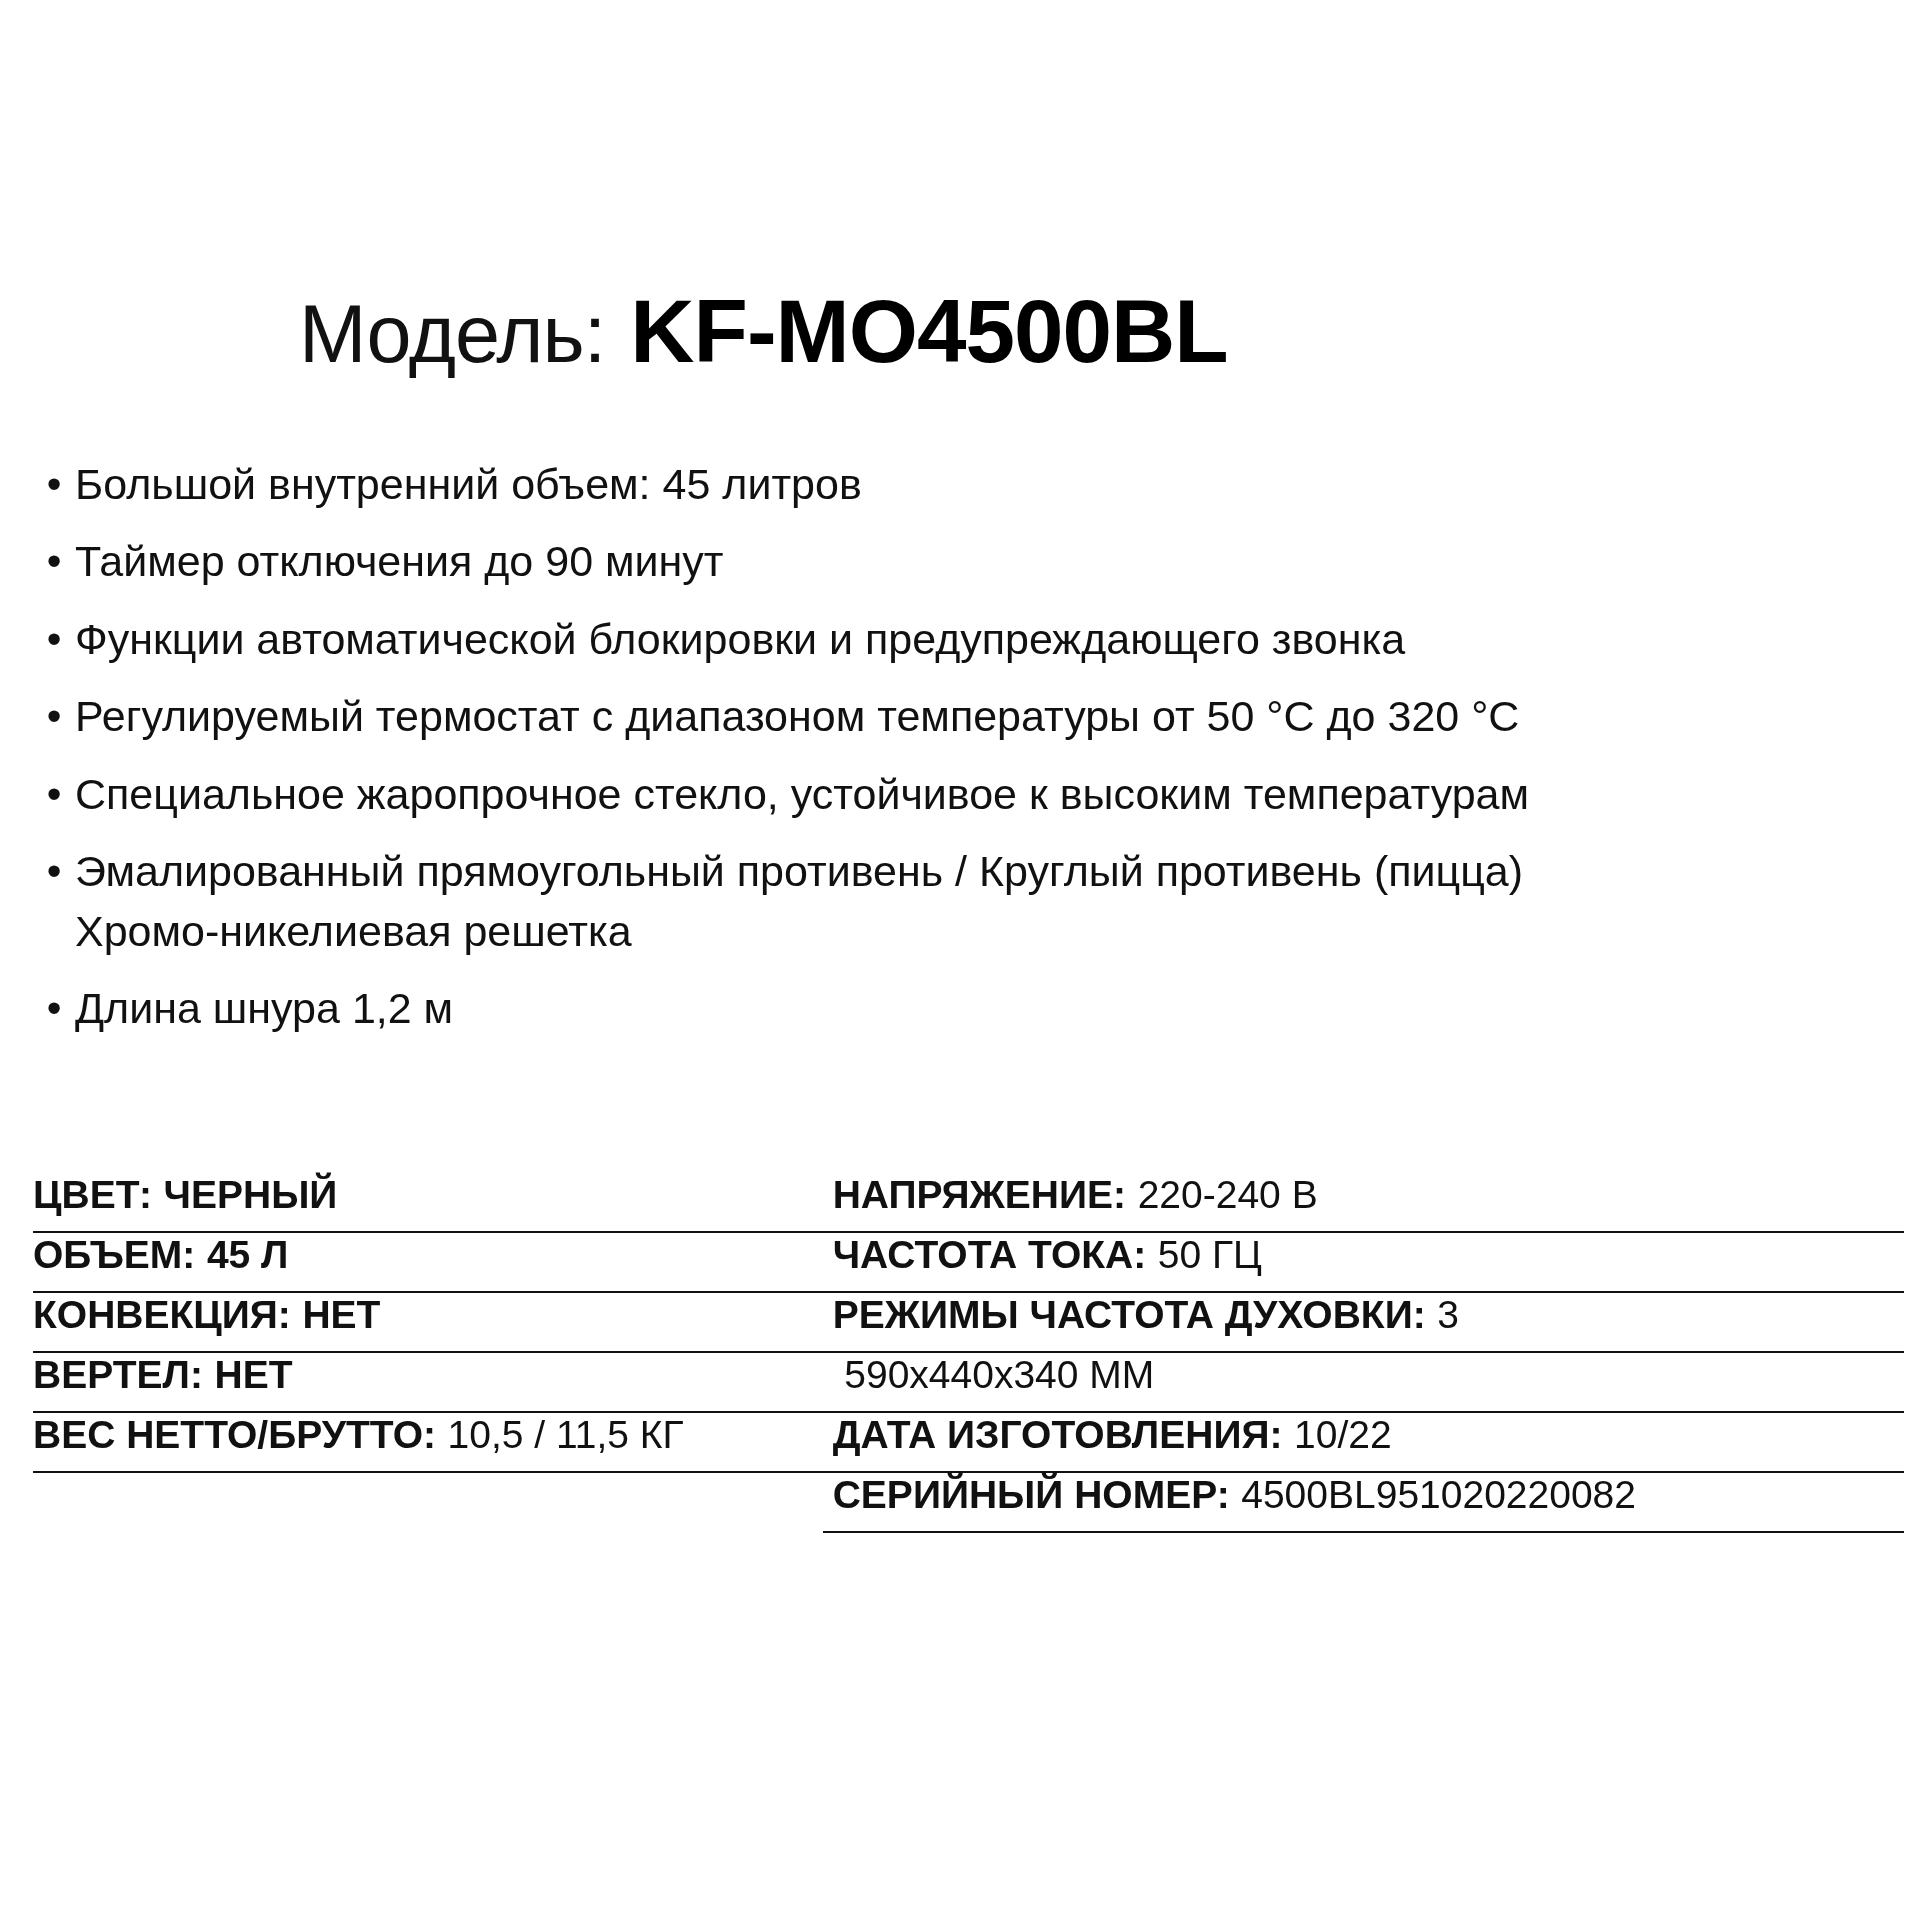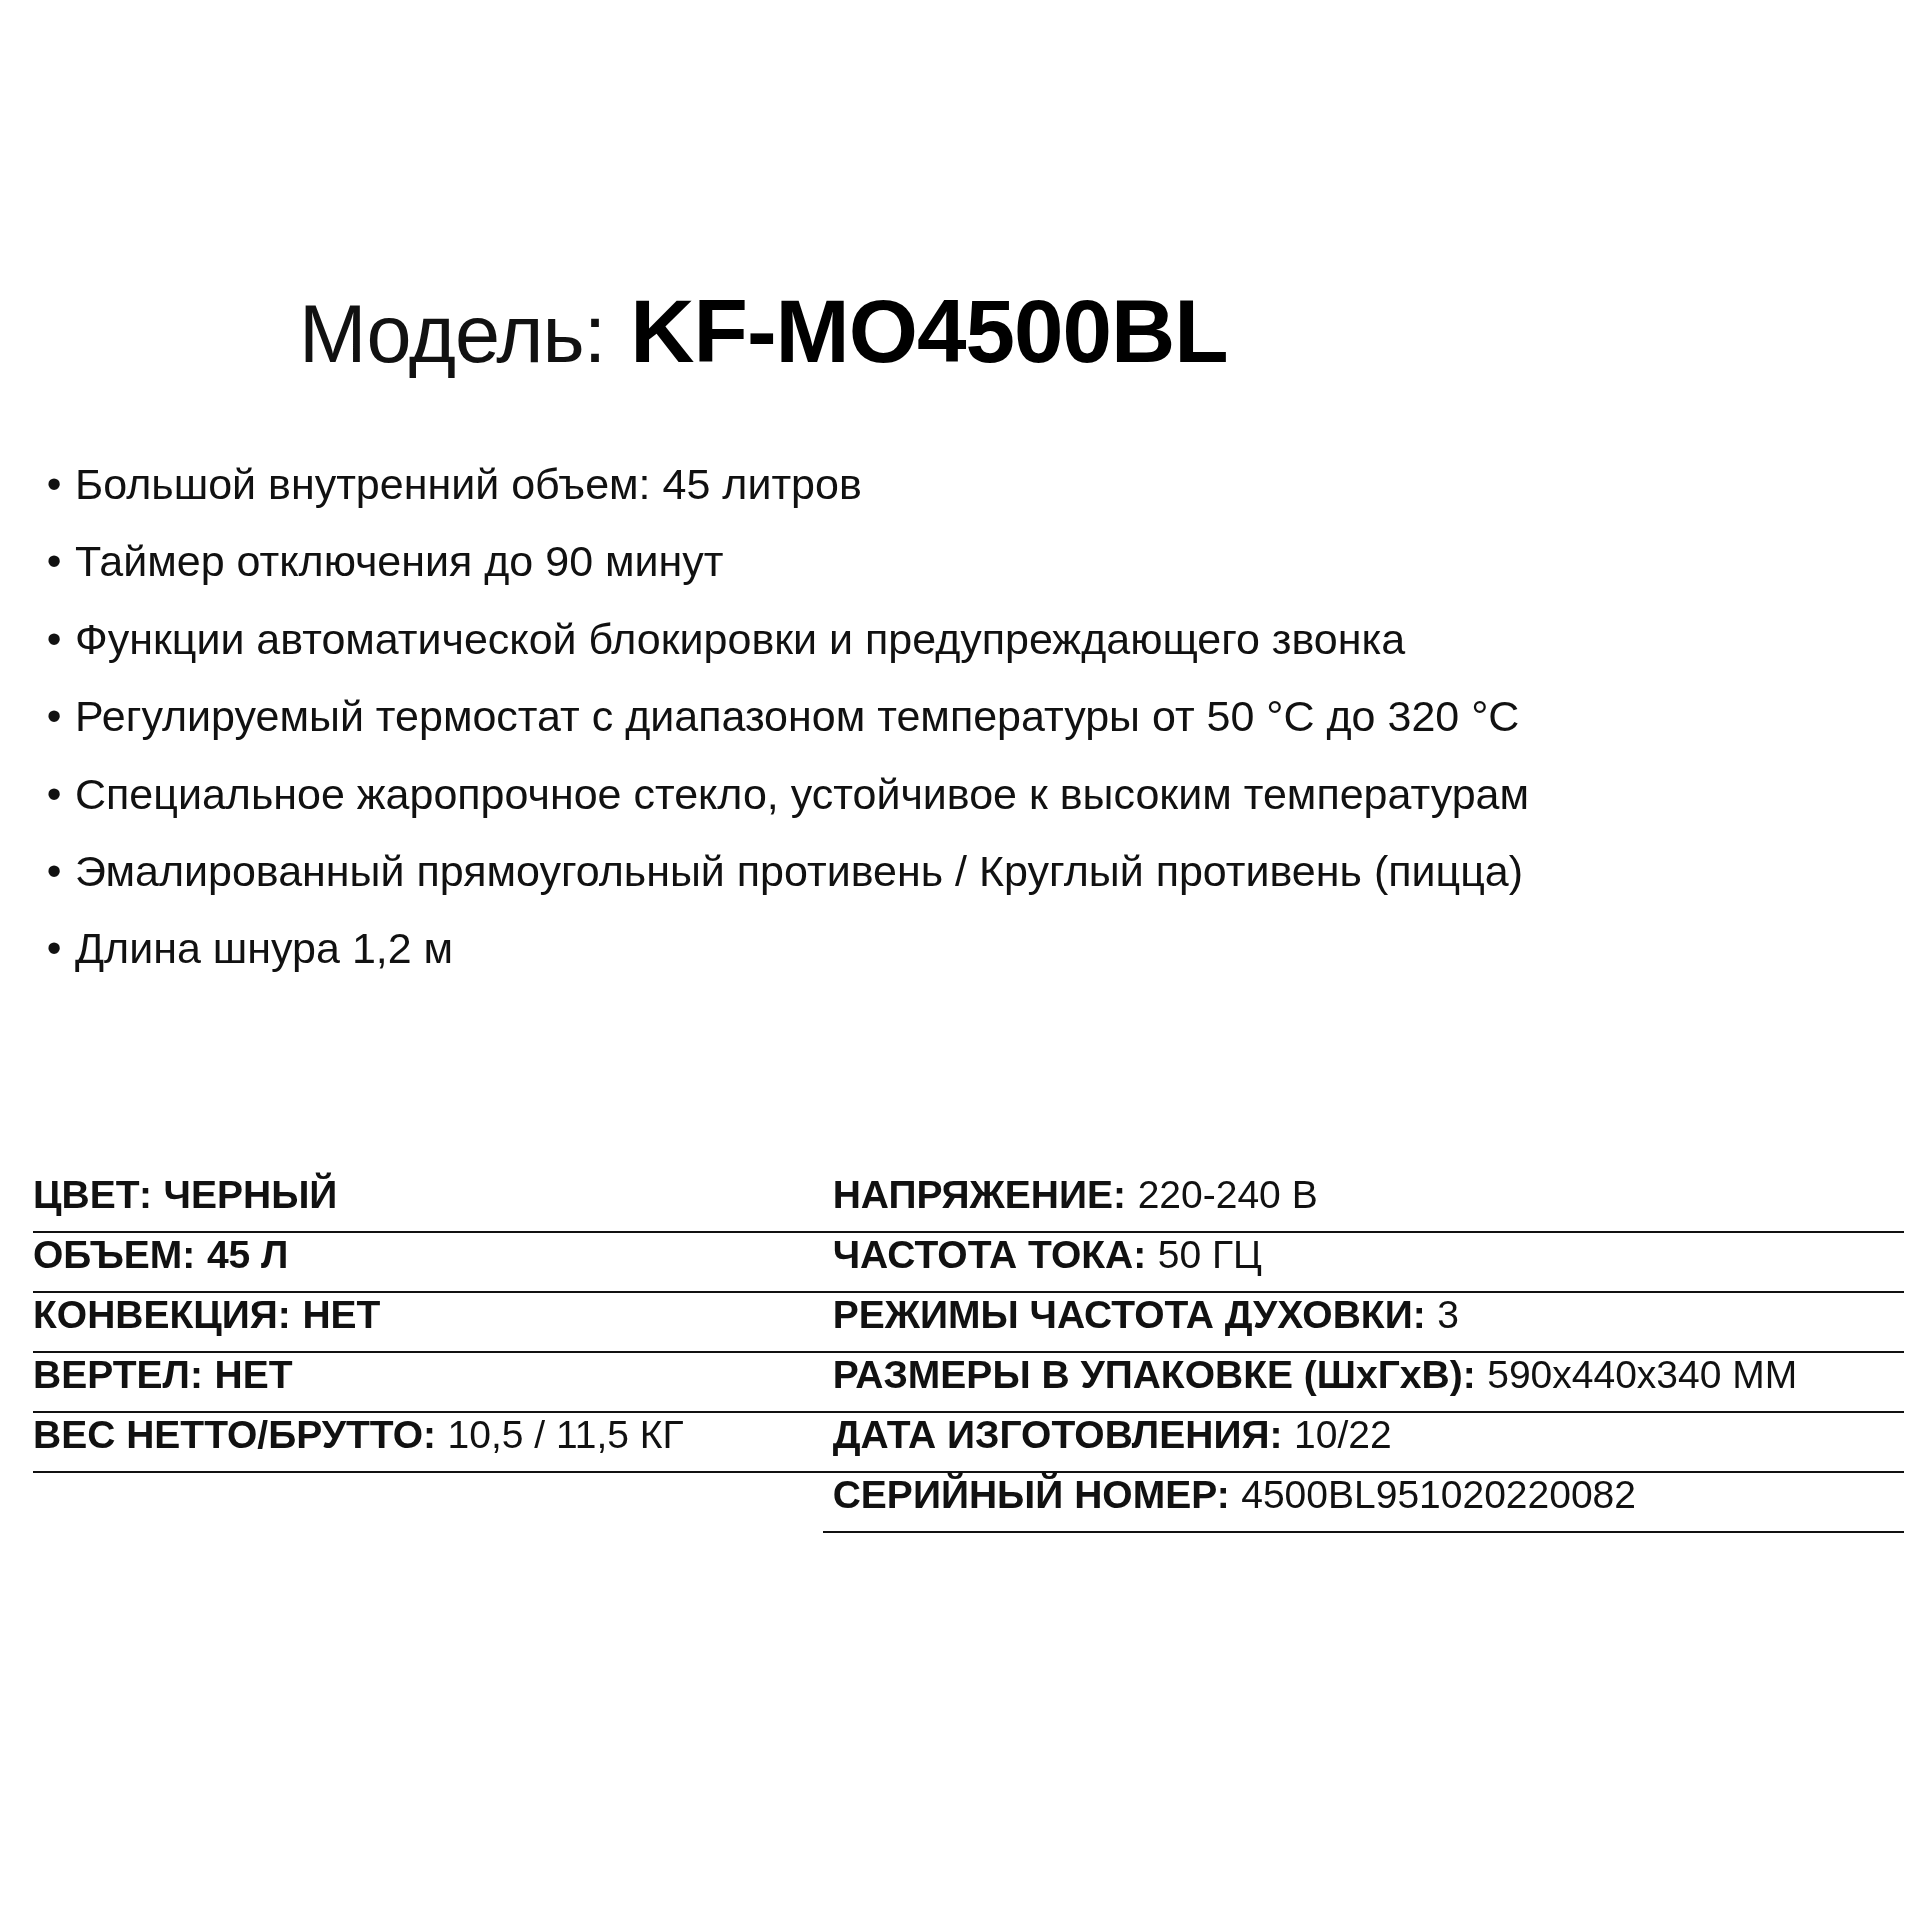--- a/index.html
+++ b/index.html
@@ -157,6 +157,7 @@
       <span class="bullet">•</span>
       <span class="feature-text">
         <span>Эмалированный прямоугольный противень / Круглый противень (пицца)</span>
+        <span class="sub-line">Хромо-никелиевая решетка</span>
       </span>
     </div>
 

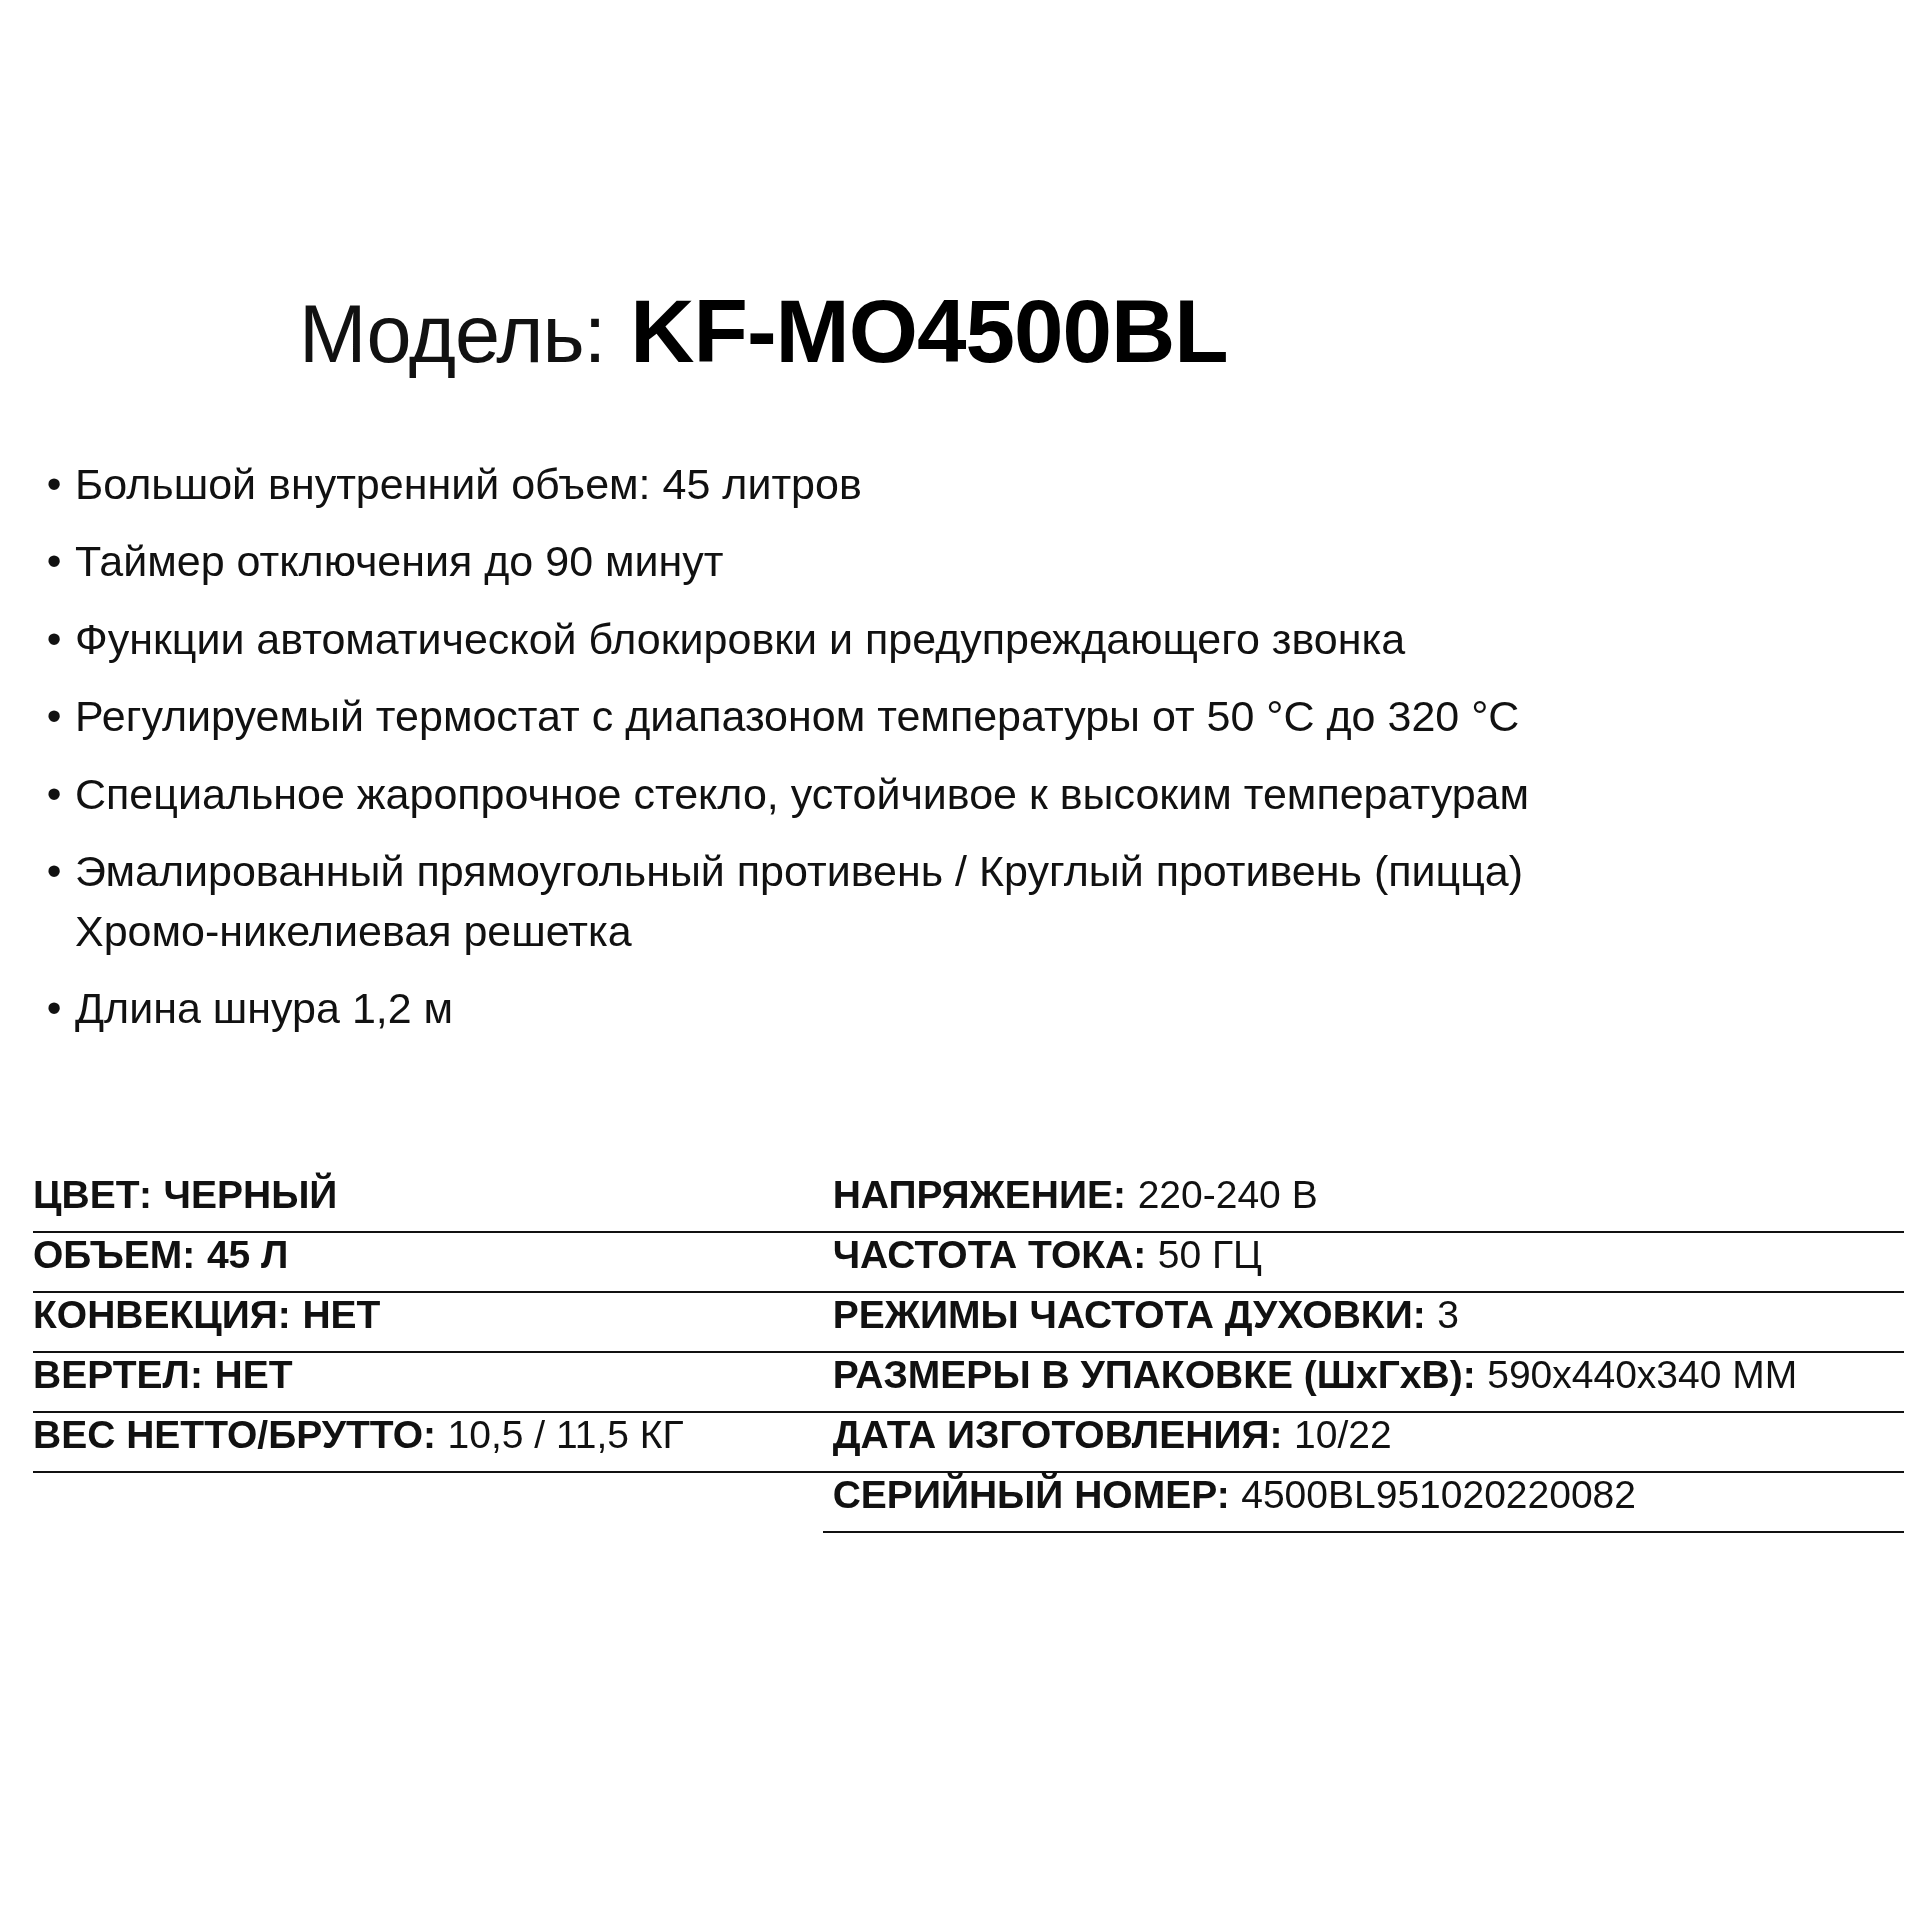--- a/index.html
+++ b/index.html
@@ -207,7 +207,6 @@
         <span class="spec-val">3</span>
       </div>
       <div class="spec-row">
-        <span class="spec-key">РАЗМЕРЫ В УПАКОВКЕ (ШхГхВ):</span>
         <span class="spec-val">590x440x340 ММ</span>
       </div>
       <div class="spec-row">

